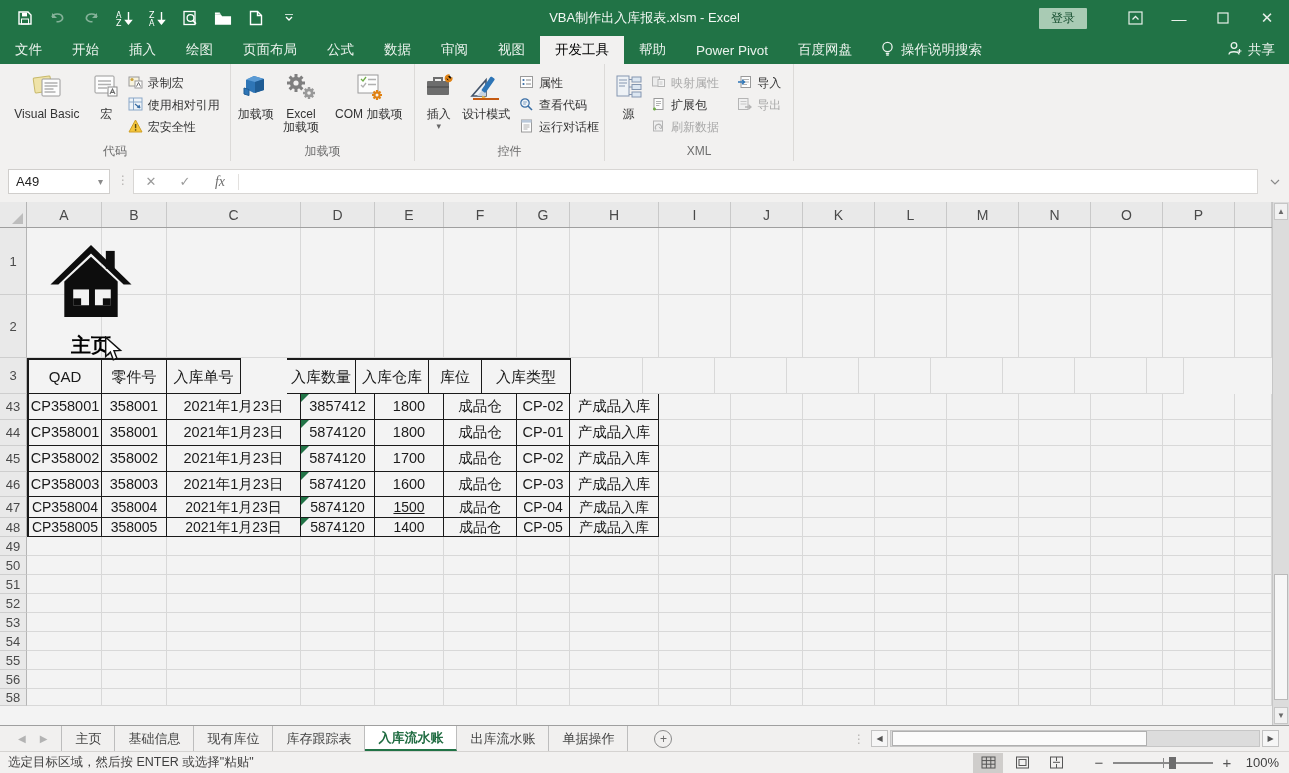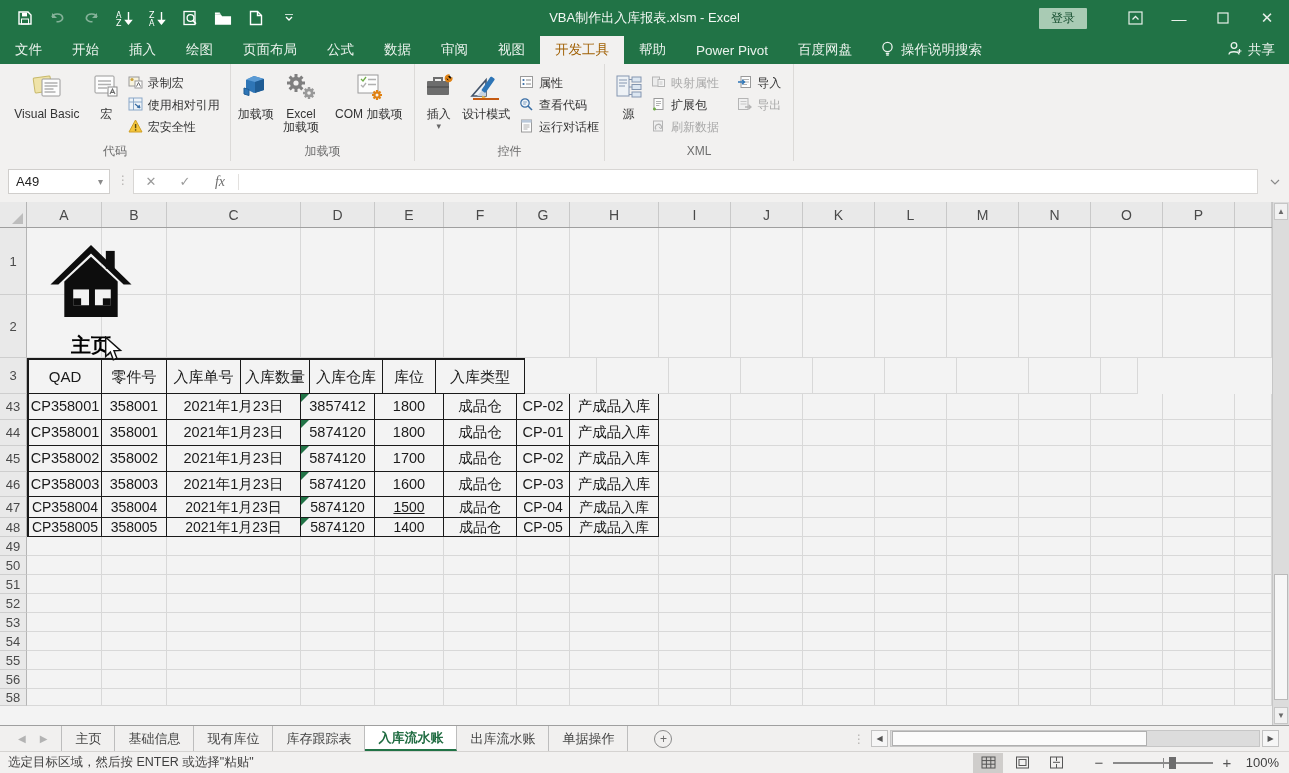--- a/index.html
+++ b/index.html
@@ -22,7 +22,7 @@
   
   .tabrow{position:absolute;left:0;top:36px;width:100%;height:28px;background:#217346;display:flex;align-items:stretch;font-size:13.5px;color:#eaf2ec;}
   .rtab{display:flex;align-items:center;padding:0 15px;cursor:default;white-space:nowrap;}
-  .rtab.active{background:#f2f1f0;color:#a16207;}
+  .rtab.active{background:#f2f1f0;color:#000000;}
   .tellme{display:flex;align-items:center;gap:7px;padding:0 14px;white-space:nowrap;}
   .share{position:absolute;right:14px;top:0;height:28px;display:flex;align-items:center;gap:5px;}
 

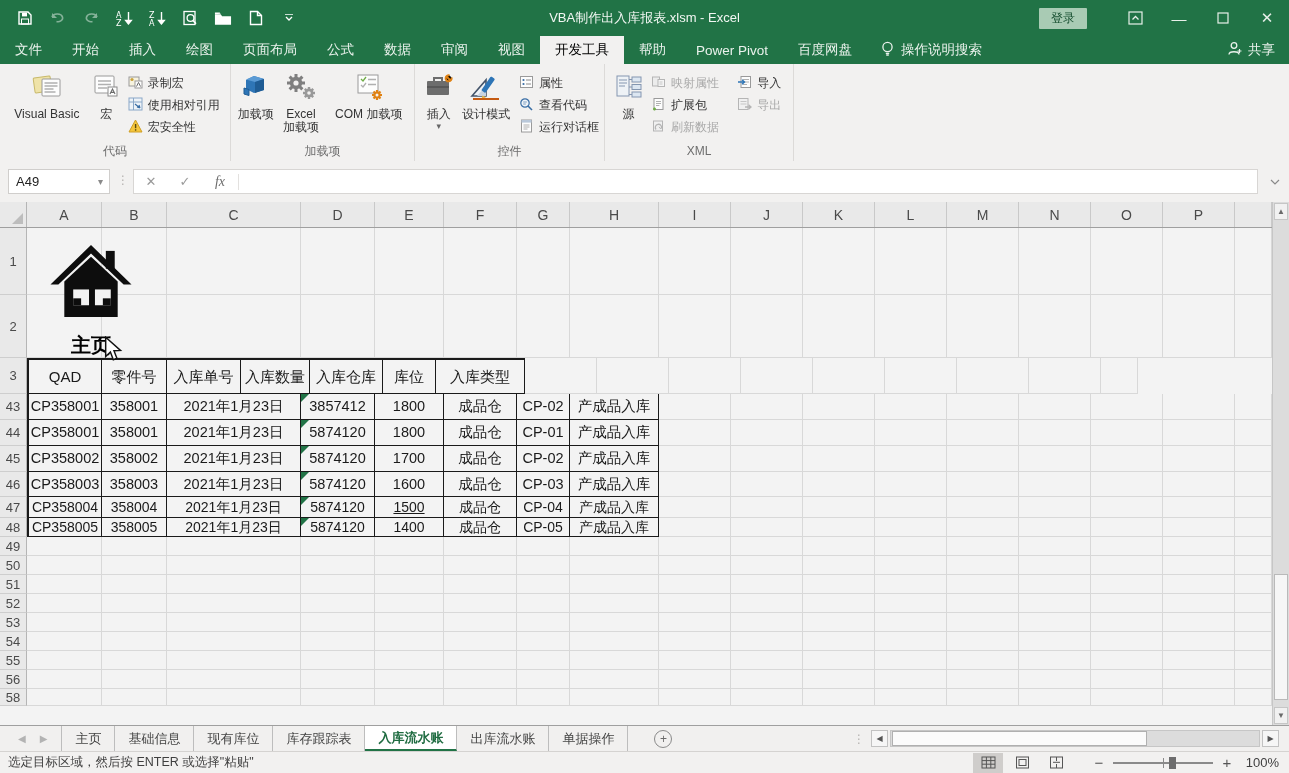--- a/index.html
+++ b/index.html
@@ -576,7 +576,7 @@
         <div class="cell tbl th" style="width: 74px; line-height: 35px;">
           <span>入库单号</span>
         </div>
-        <div class="cell tbl th" style="width: 69px; line-height: 35px;">
+        <div class="cell tbl th" style="width: 69px; line-height: 35px; margin-left: 46px;">
           <span>入库数量</span>
         </div>
         <div class="cell tbl th" style="width: 73px; line-height: 35px;">

